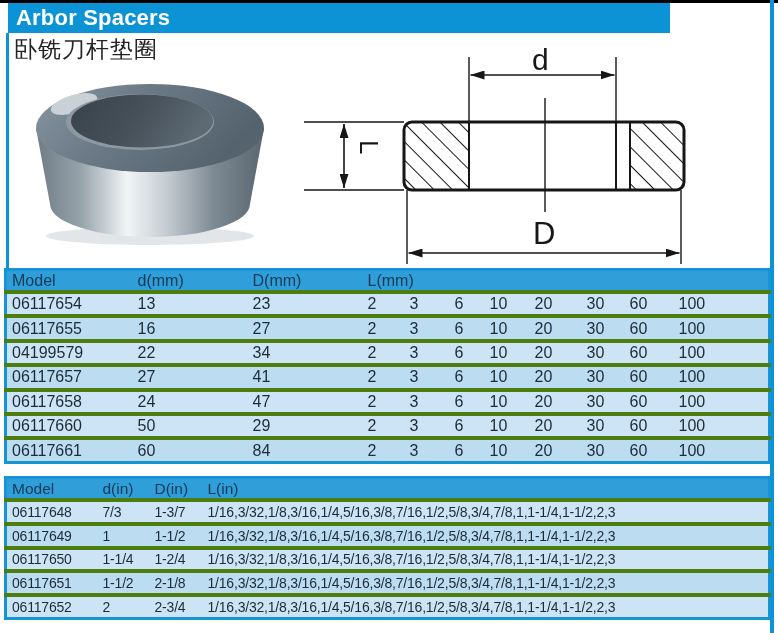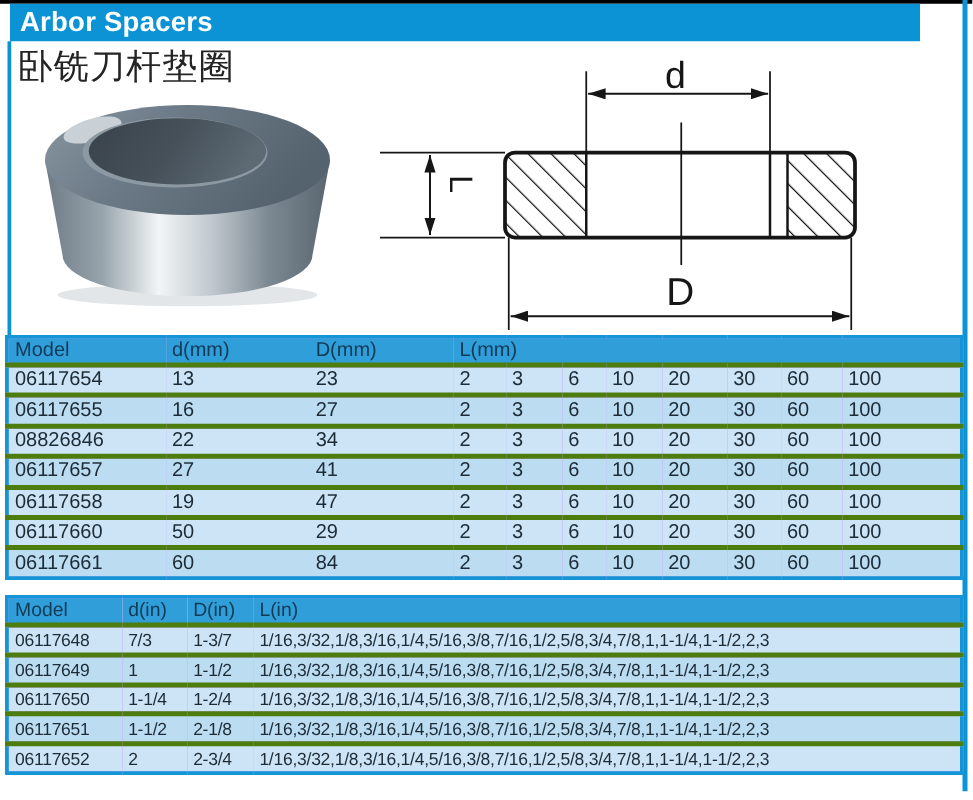--- a/index.html
+++ b/index.html
@@ -10,7 +10,7 @@
   }
   .top-rule{position:absolute;left:0;top:0;width:778px;height:3px;background:var(--top-rule,#000);}
   .title-bar{
-    position:absolute;left:8px;top:3px;width:728px;height:30px;
+    position:absolute;left:8px;top:3px;width:662px;height:30px;
     background:var(--title-bar,#0c93d6);display:flex;align-items:center;
   }
   .title-bar .title{color:#ffffff;font-weight:bold;font-size:22px;padding-left:8px;letter-spacing:.2px;}

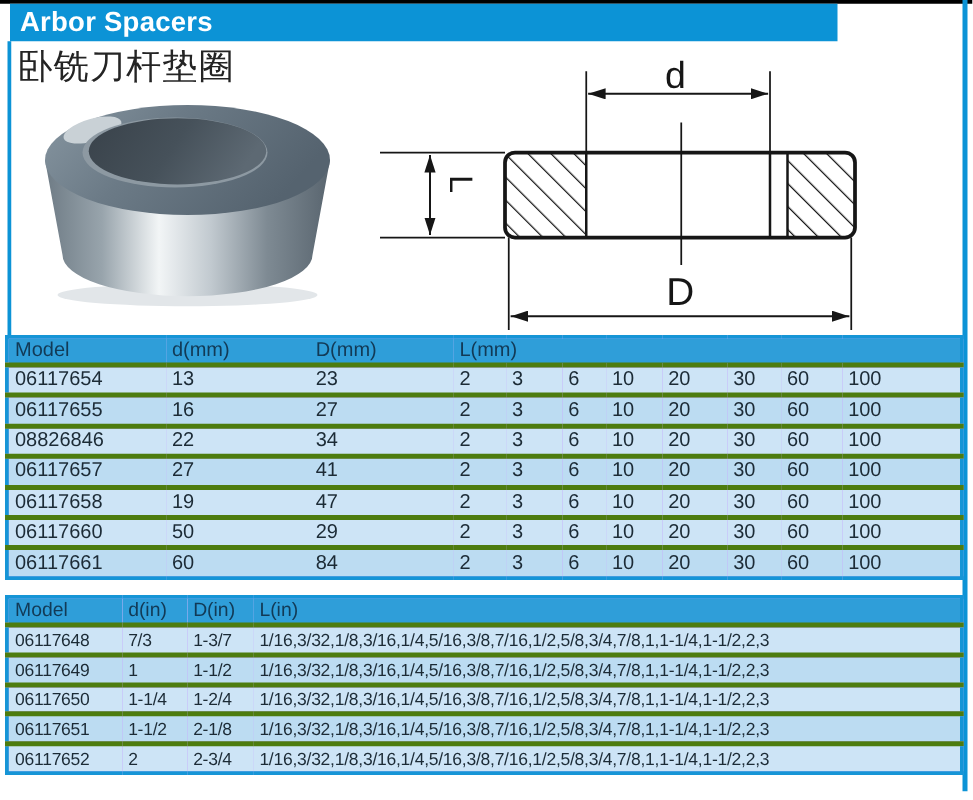--- a/index.html
+++ b/index.html
@@ -16,7 +16,7 @@
   .title-bar .title{color:#ffffff;font-weight:bold;font-size:22px;padding-left:8px;letter-spacing:.2px;}
   .left-border{position:absolute;left:6px;top:33px;width:3px;height:237px;background:var(--title-bar,#0c93d6);}
   .right-border{position:absolute;left:770px;top:0px;width:4px;height:633px;background:var(--title-bar,#0c93d6);}
-  .subtitle{position:absolute;left:14px;top:34px;font-size:28px;color:#242424;letter-spacing:1px;}
+  .subtitle{position:absolute;left:14px;top:34px;font-size:23px;color:#242424;letter-spacing:1px;}
   .photo{position:absolute;left:22px;top:70px;width:256px;height:182px;}
   .diagram{position:absolute;left:300px;top:38px;width:474px;height:232px;}
   .diagram text{font-family:"Liberation Sans","DejaVu Sans",sans-serif;fill:#161616;}

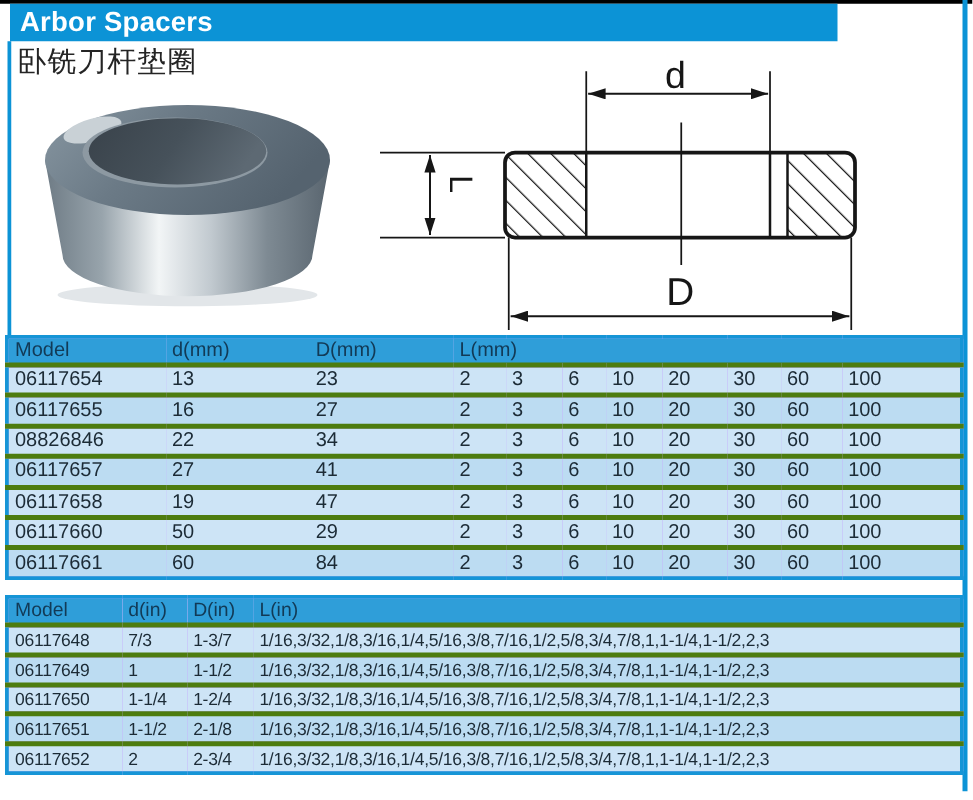--- a/index.html
+++ b/index.html
@@ -23,7 +23,7 @@
 
   table.spec{
     position:absolute;border-collapse:collapse;table-layout:fixed;
-    background:#c4b5fd;border:3px solid var(--table-border,#1695d6);
+    background:#bef264;border:3px solid var(--table-border,#1695d6);
   }
   table.spec th{
     background:var(--header-bg,#2f9ed9);color:var(--header-text,#123a56);

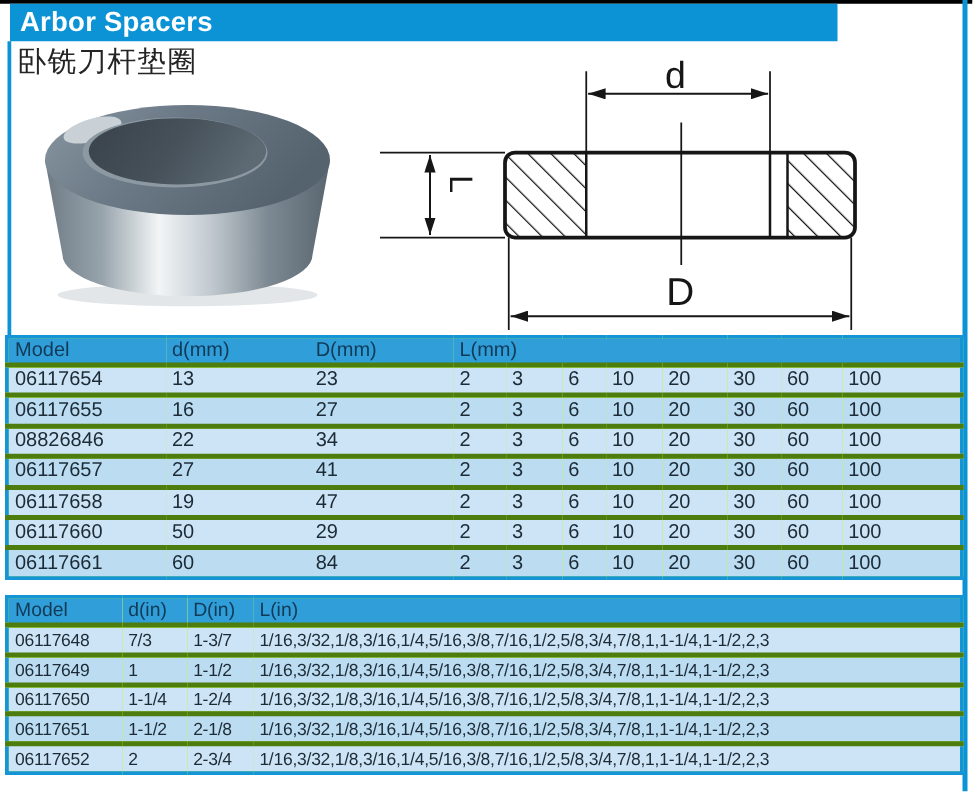--- a/index.html
+++ b/index.html
@@ -181,7 +181,7 @@
         <td>100</td>
       </tr>
       <tr class="odd">
-        <td>08826846</td>
+        <td>04199579</td>
         <td>22</td>
         <td>34</td>
         <td>2</td>

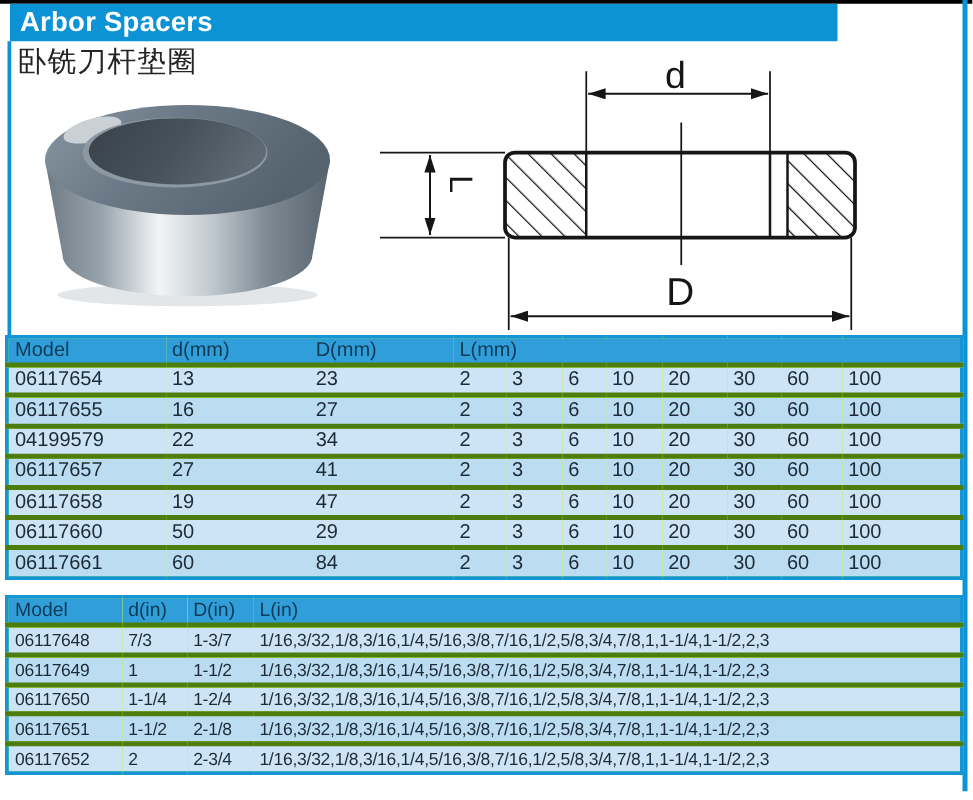--- a/index.html
+++ b/index.html
@@ -208,7 +208,7 @@
       </tr>
       <tr class="odd">
         <td>06117658</td>
-        <td>19</td>
+        <td>24</td>
         <td>47</td>
         <td>2</td>
         <td>3</td>

